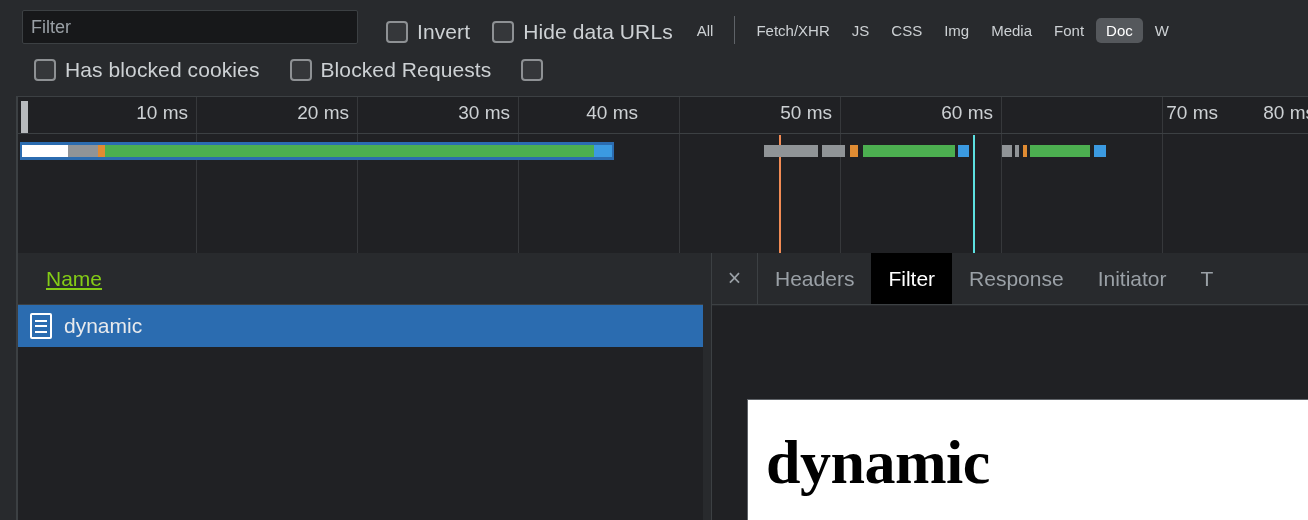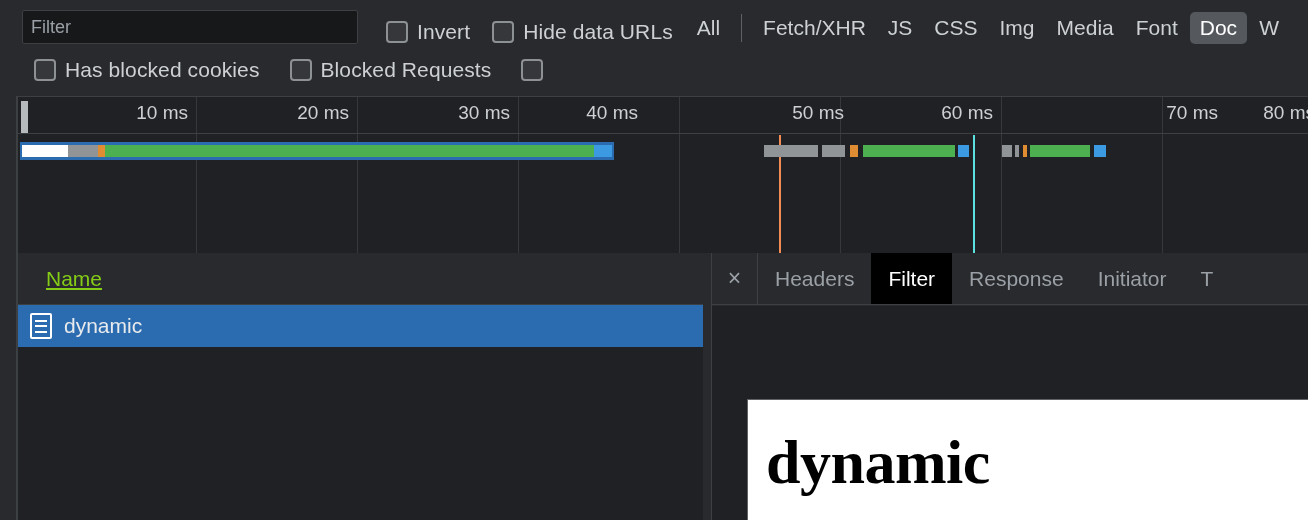--- a/index.html
+++ b/index.html
@@ -63,7 +63,7 @@
     gap: 2px;
   }
   .type-btn {
-    font-size: 21px;
+    font-size: 15px;
     color: #cdd1d4;
     padding: 4px 10px;
     border-radius: 5px;

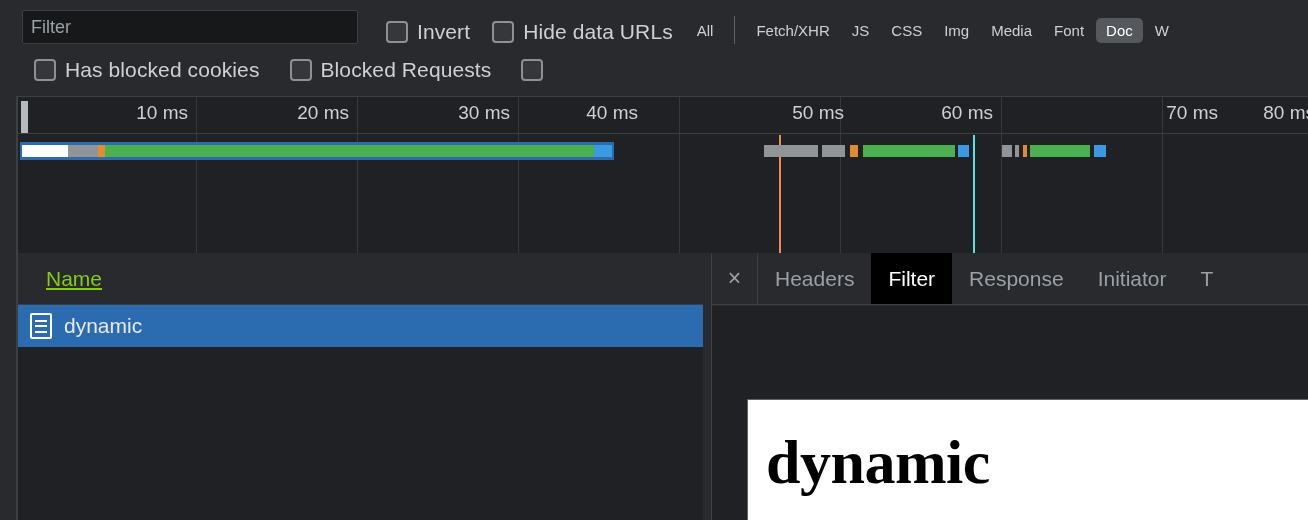--- a/index.html
+++ b/index.html
@@ -322,7 +322,7 @@
         <div class="tick" style="left: 661px;"></div>
         <div class="tick-label" style="left: 628px;">40 ms</div>
         <div class="tick" style="left: 822px;"></div>
-        <div class="tick-label" style="left: 822px; margin-left: 12px;">50 ms</div>
+        <div class="tick-label" style="left: 822px;">50 ms</div>
         <div class="tick" style="left: 983px;"></div>
         <div class="tick-label" style="left: 983px;">60 ms</div>
         <div class="tick" style="left: 1144px;"></div>

